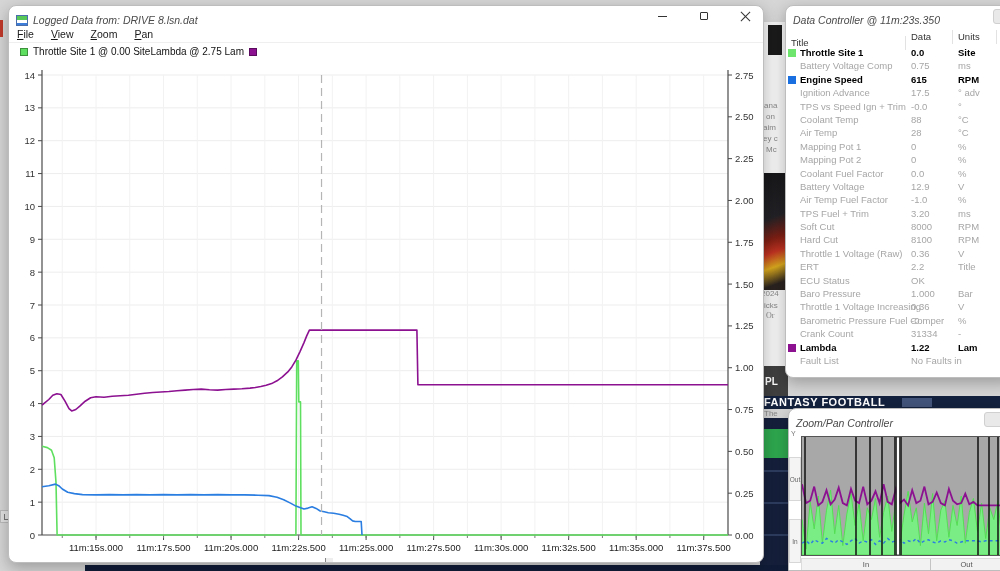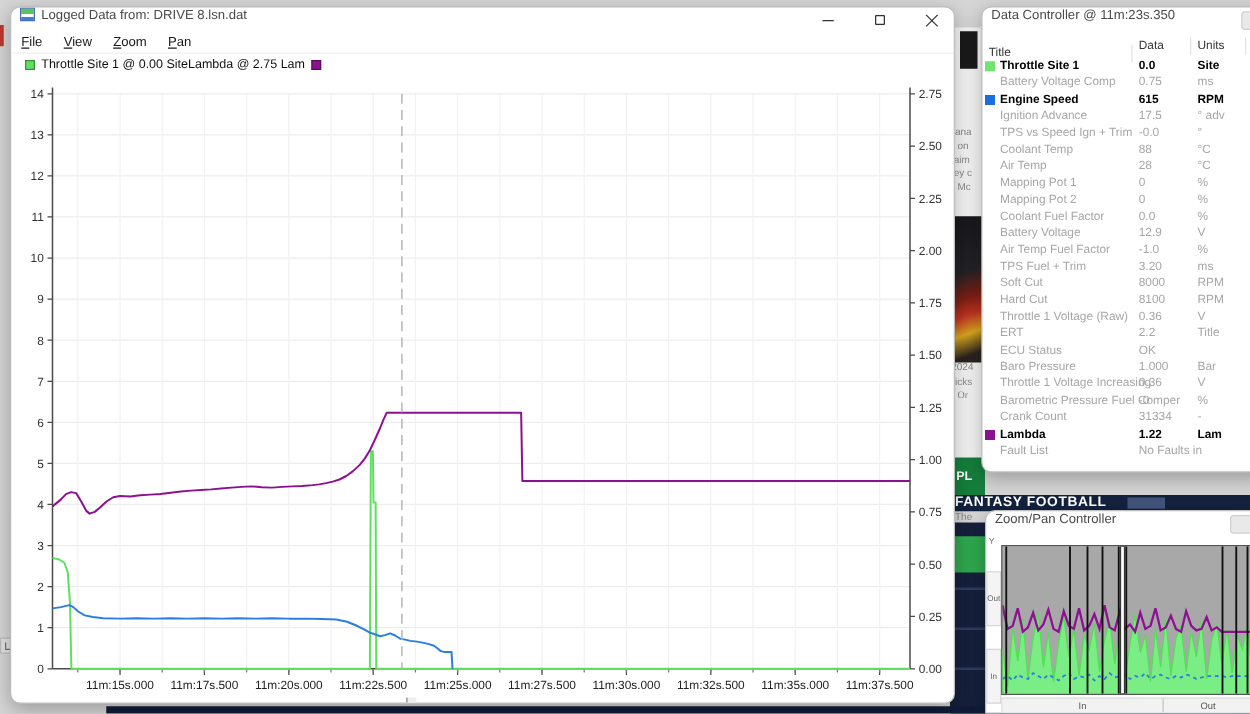--- a/index.html
+++ b/index.html
@@ -29,8 +29,8 @@
     border-left:1px solid #777;border-bottom:1px solid #777;}
   
   .win{background:#ffffff;border:1px solid #bdbdbd;box-shadow:0 5px 16px rgba(0,0,0,.28);}
-  .titlebar{display:flex;align-items:flex-start;height:20px;padding-left:7px;
-    font-size:10.5px;color:#4a4a4a;position:relative;}
+  .titlebar{display:flex;align-items:flex-end;height:20px;padding-left:7px;
+    font-size:10.5px;color:#4a4a4a;position:relative;font-style:italic;}
   .closebtn{position:absolute;right:2px;top:3px;width:22px;height:15px;background:#e9e9e9;
     border:1px solid #d0d0d0;border-radius:3px;}
   

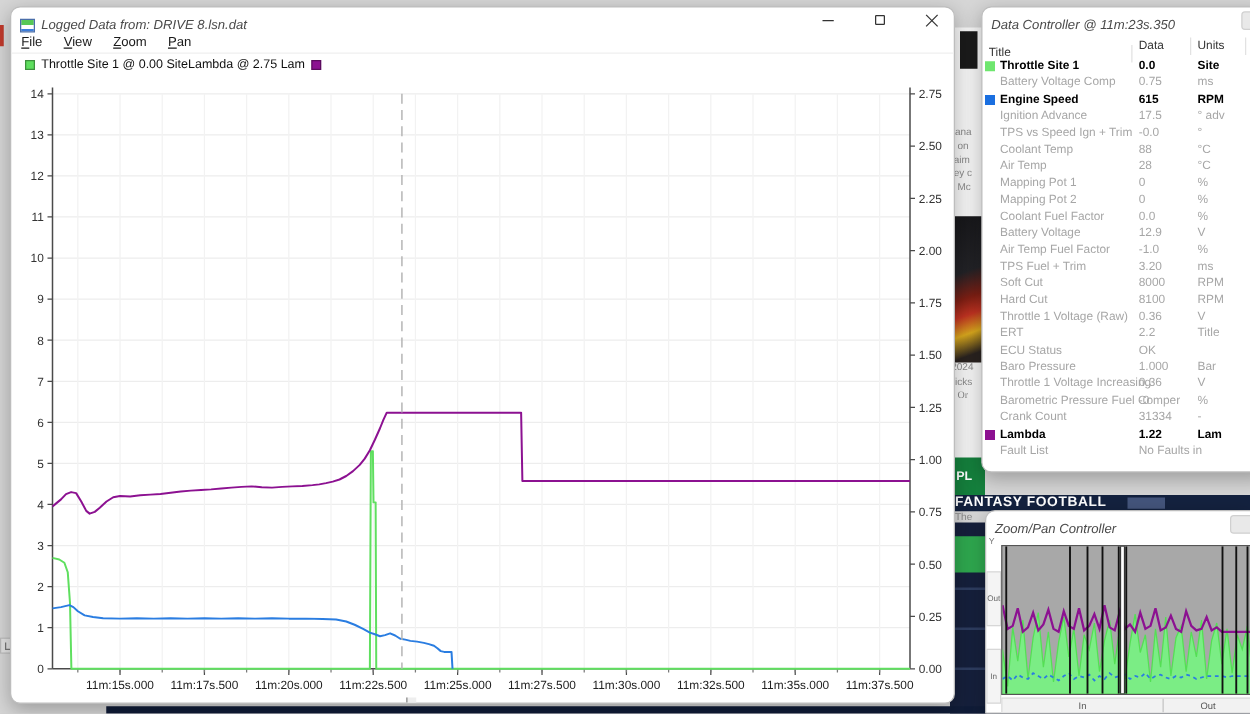--- a/index.html
+++ b/index.html
@@ -14,7 +14,7 @@
   .bg-frag{color:#8a8a8a;font-size:8px;line-height:10px;white-space:nowrap;}
   .bg-image{left:762px;top:173px;width:26px;height:117px;
     background:linear-gradient(160deg,#17171a 0%,#232327 38%,#7e1f14 55%,#c03322 66%,#d9a81e 78%,#2a2320 92%);}
-  .bg-pl{left:760px;top:366px;width:28px;height:30px;background:#15803d;color:#fff;
+  .bg-pl{left:760px;top:366px;width:28px;height:30px;background:#404040;color:#fff;
     font-size:10px;font-weight:bold;padding:10px 0 0 5px;}
   .bg-banner{left:760px;top:396px;width:240px;height:13px;background:#14223f;color:#ffffff;
     font-size:11px;font-weight:bold;letter-spacing:.5px;line-height:13px;padding-left:4px;white-space:nowrap;overflow:hidden;}

